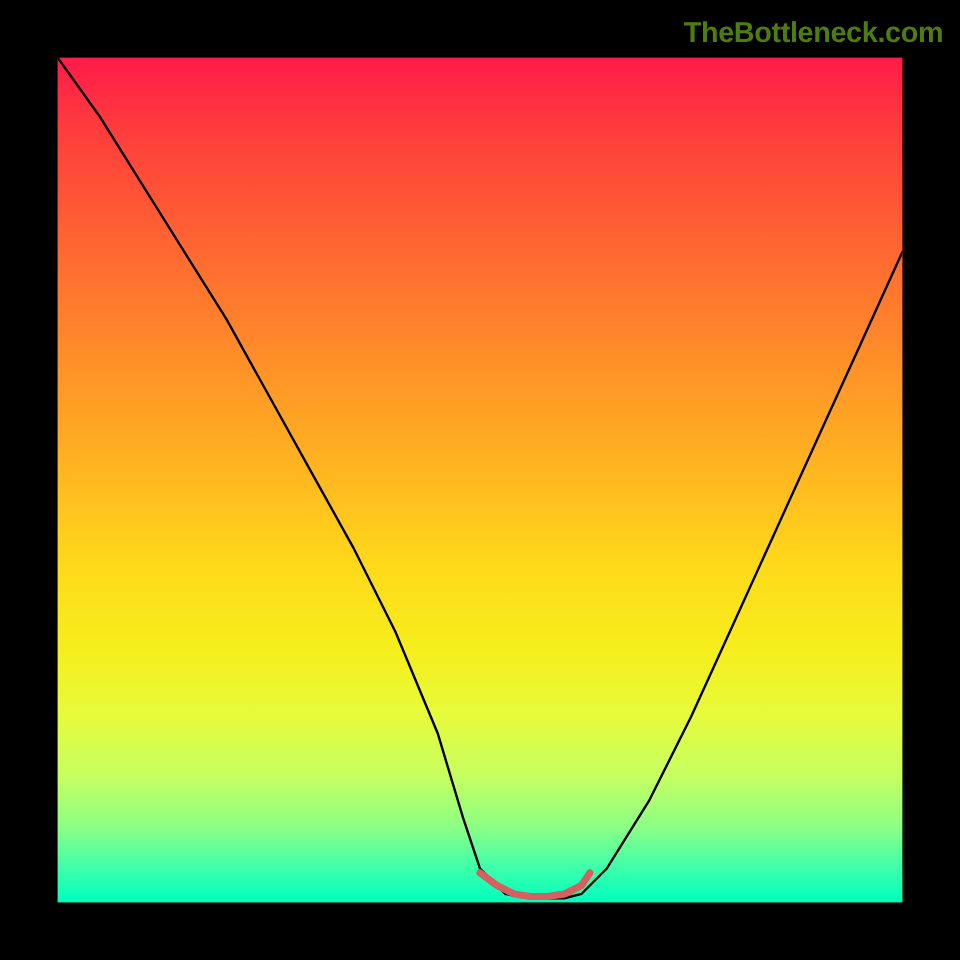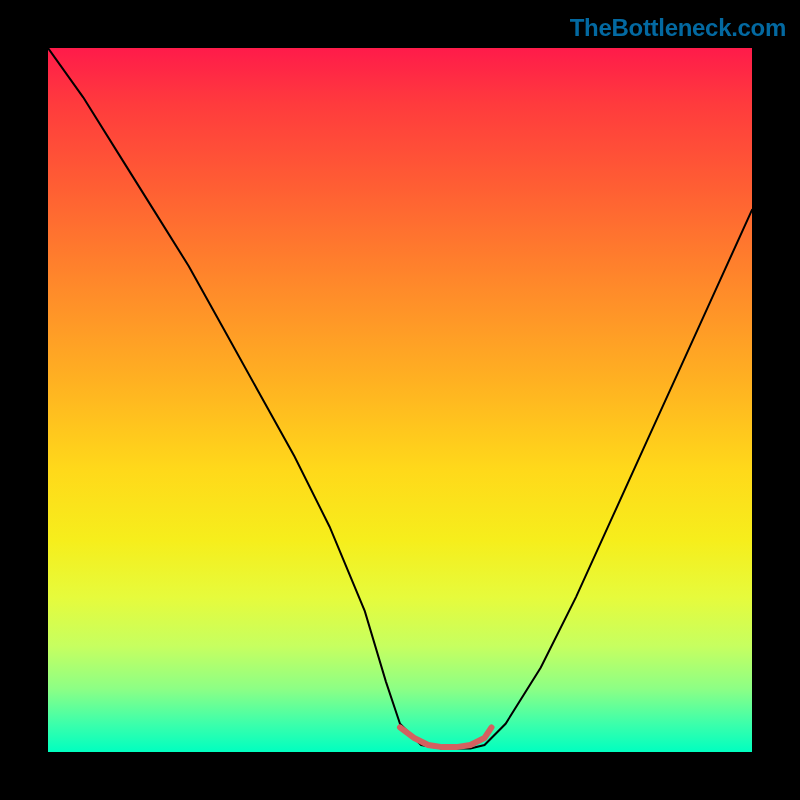--- a/index.html
+++ b/index.html
@@ -59,7 +59,7 @@
     position: absolute;
     top: 14px;
     right: 14px;
-    color: #0369a1;
+    color: #4d7c0f;
     font-size: 24px;
     font-weight: 600;
     letter-spacing: -0.3px;

